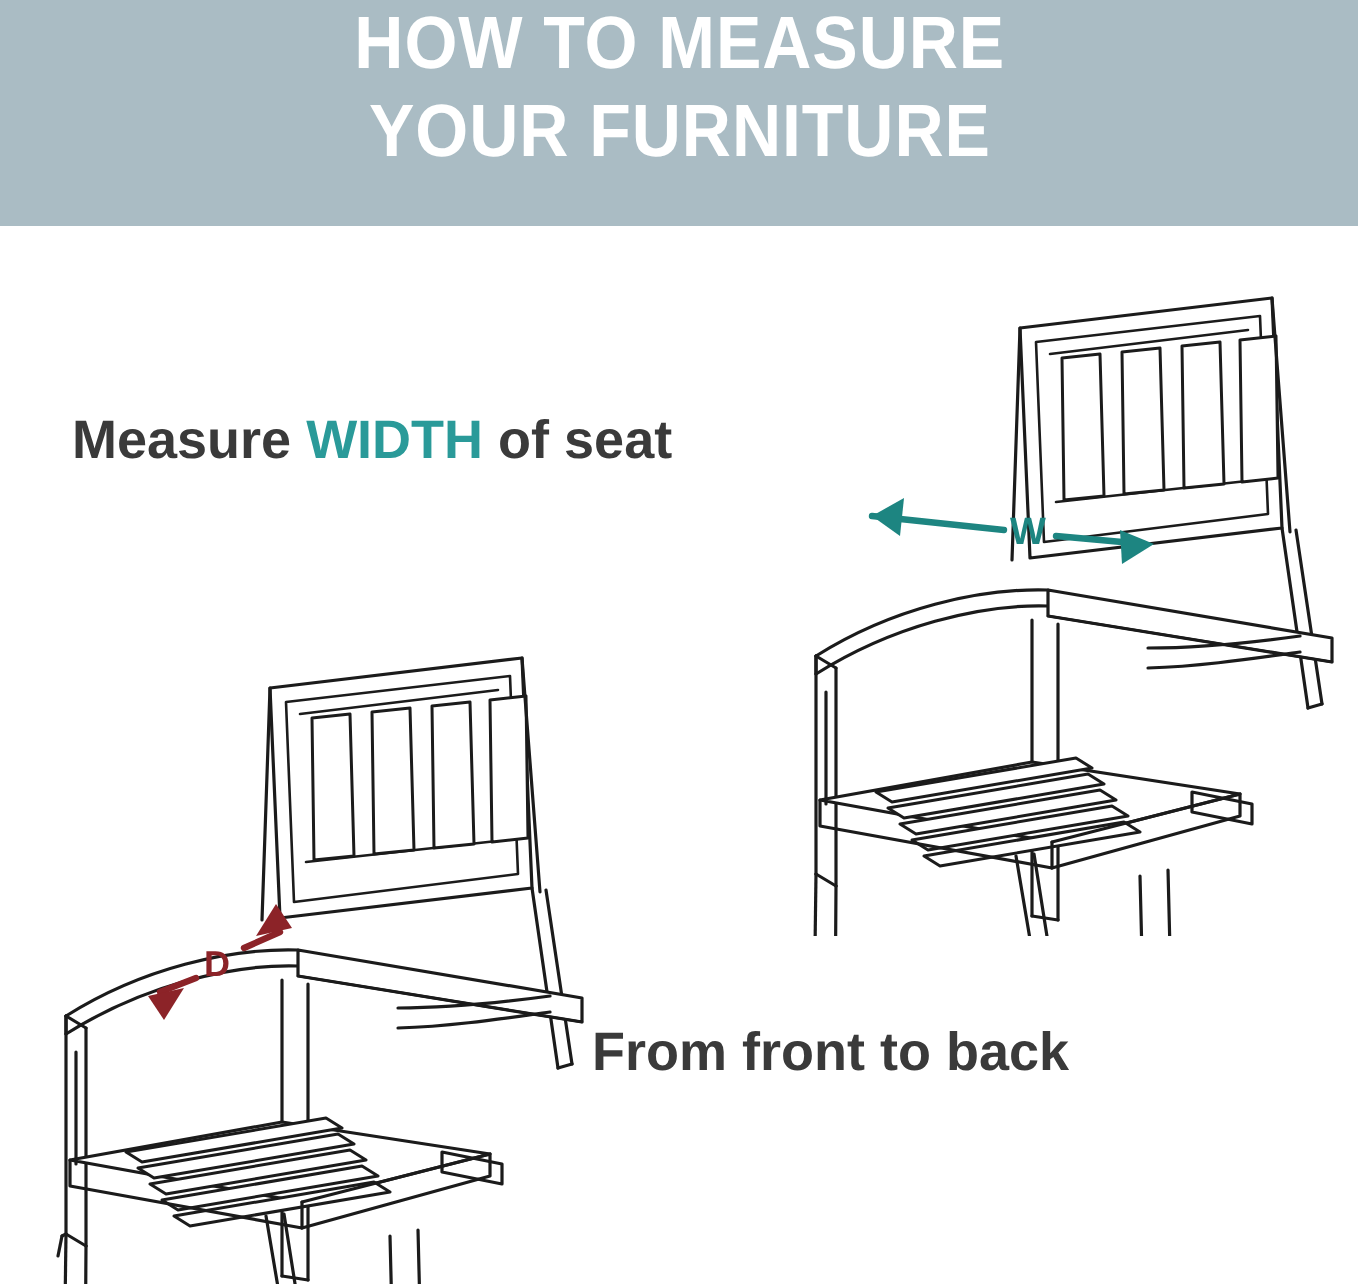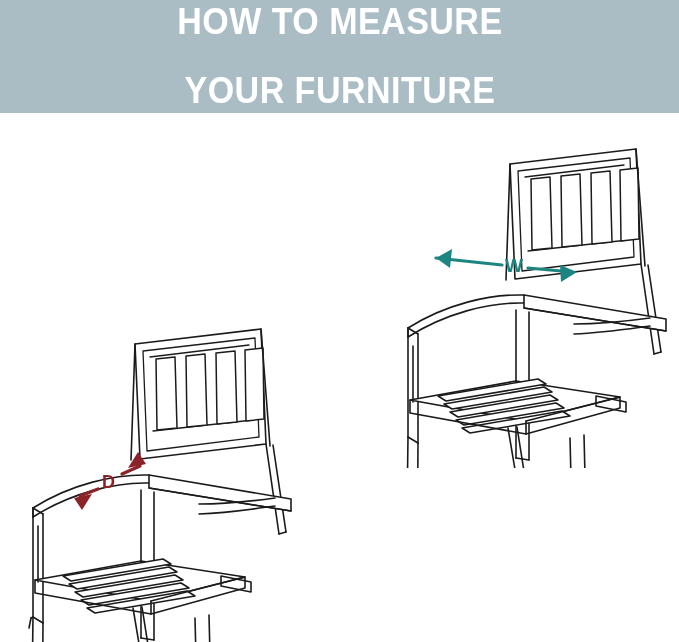--- a/index.html
+++ b/index.html
@@ -26,7 +26,7 @@
     display: flex;
     flex-direction: column;
     align-items: center;
-    justify-content: space-between;
+    justify-content: flex-start;
   }
   .title-line {
     color: #ffffff;

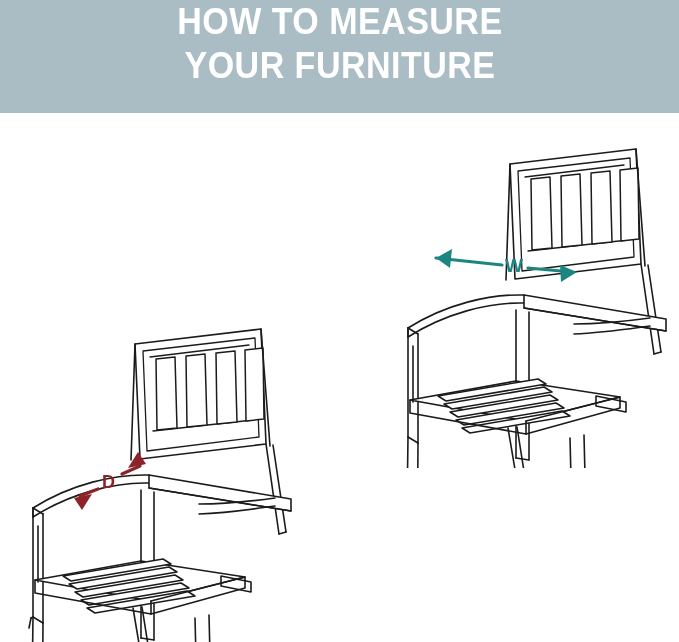--- a/index.html
+++ b/index.html
@@ -125,6 +125,7 @@
 </div>
 
 <div class="caption" id="caption-width">
+  <div><span>Measure </span><span class="kw-width">WIDTH</span><span> of seat</span></div>
 </div>
 
 <div class="caption" id="caption-depth">

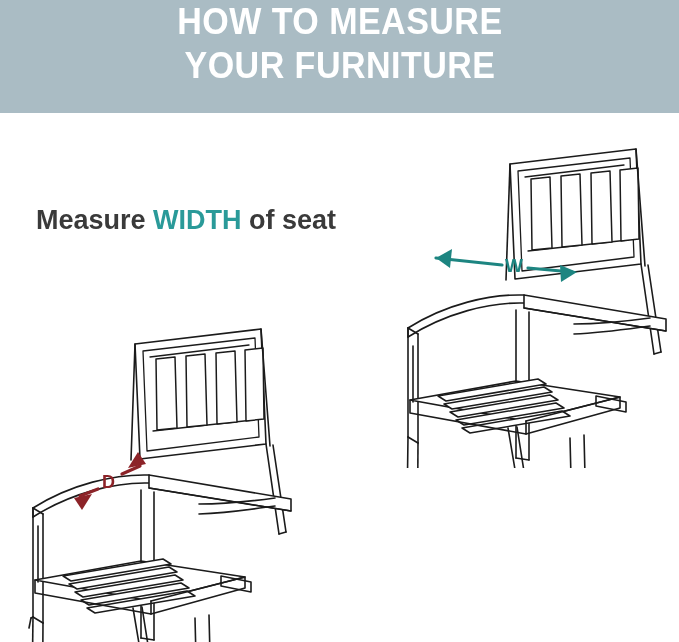--- a/index.html
+++ b/index.html
@@ -129,6 +129,7 @@
 </div>
 
 <div class="caption" id="caption-depth">
+  <div>From front to back</div>
 </div>
 
 <svg class="chair-svg" id="chair-width-svg" width="281" height="330" viewBox="0 0 281 330">

